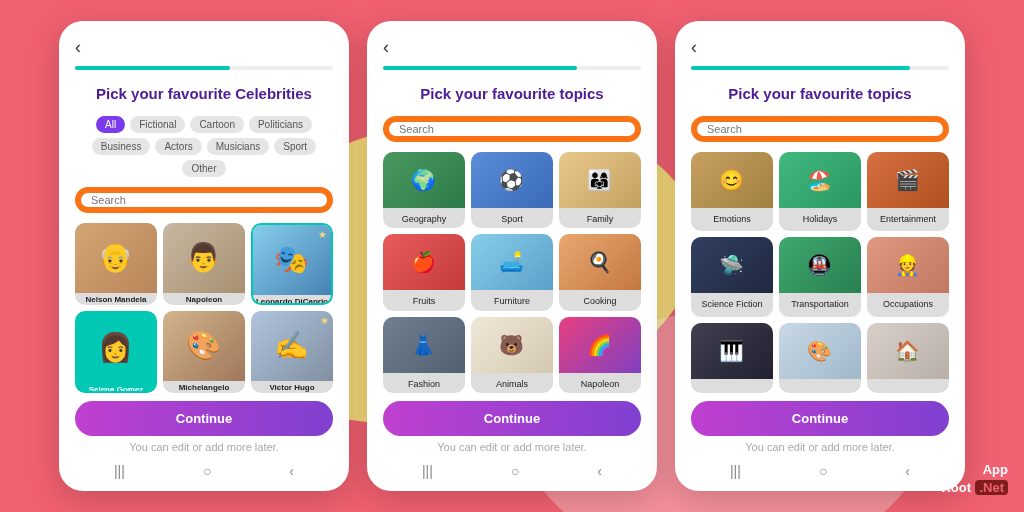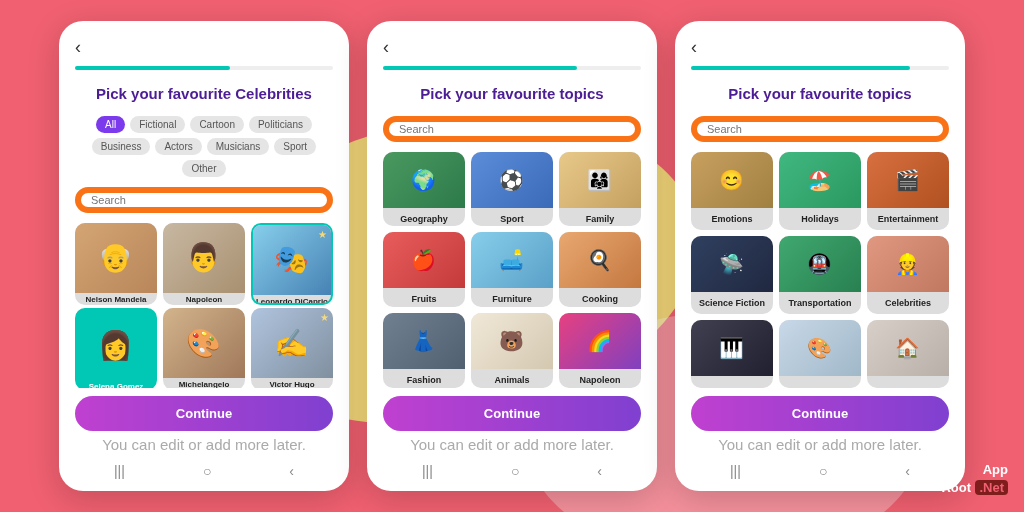--- a/index.html
+++ b/index.html
@@ -197,7 +197,7 @@
       text-align: center;
       padding: 6px 2px;
       color: #222;
-      font-weight: 700;
+      font-weight: 400;
     }
 
     

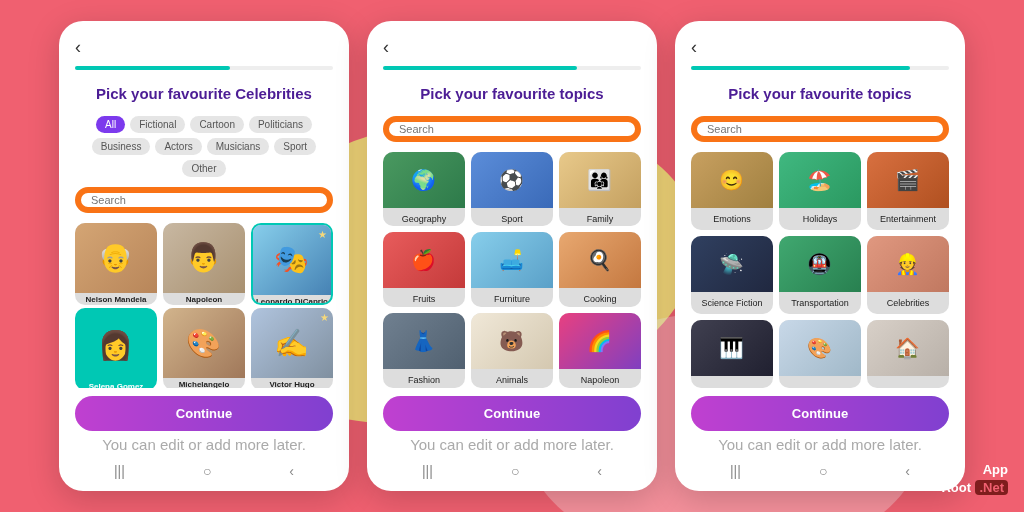--- a/index.html
+++ b/index.html
@@ -442,7 +442,7 @@
       </div>
       <div class="topic-card">
         <div class="topic-img-placeholder t-occupations">👷</div>
-        <div class="topic-name">Celebrities</div>
+        <div class="topic-name">Occupations</div>
       </div>
       <div class="topic-card">
         <div class="topic-img-placeholder t-misc1">🎹</div>

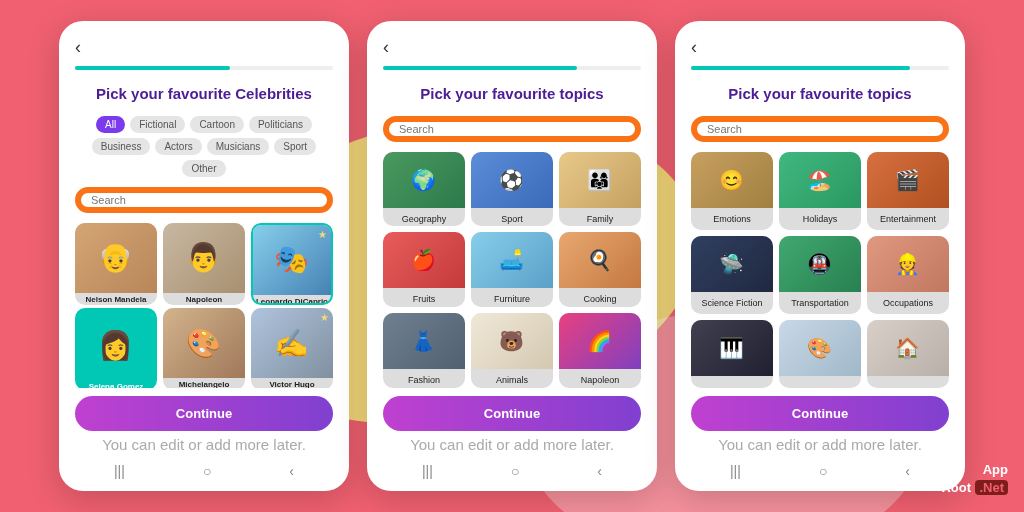--- a/index.html
+++ b/index.html
@@ -236,7 +236,7 @@
     }
 
     .edit-hint {
-      font-size: 15px;
+      font-size: 11px;
       color: #aaa;
       text-align: center;
       margin-top: 5px;

